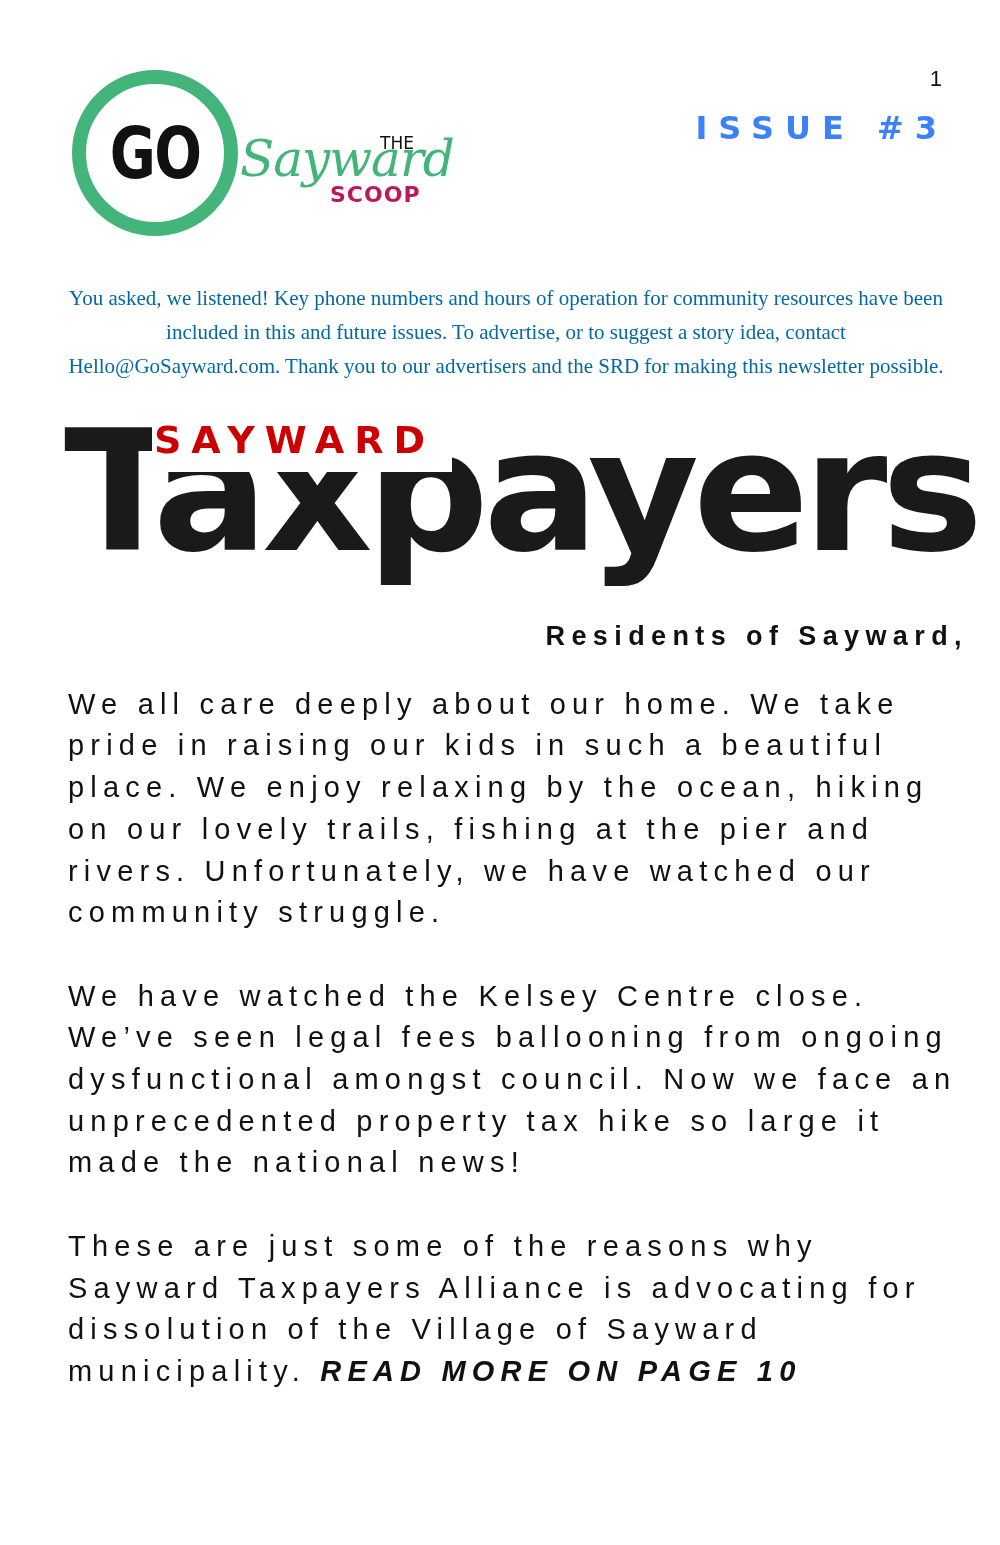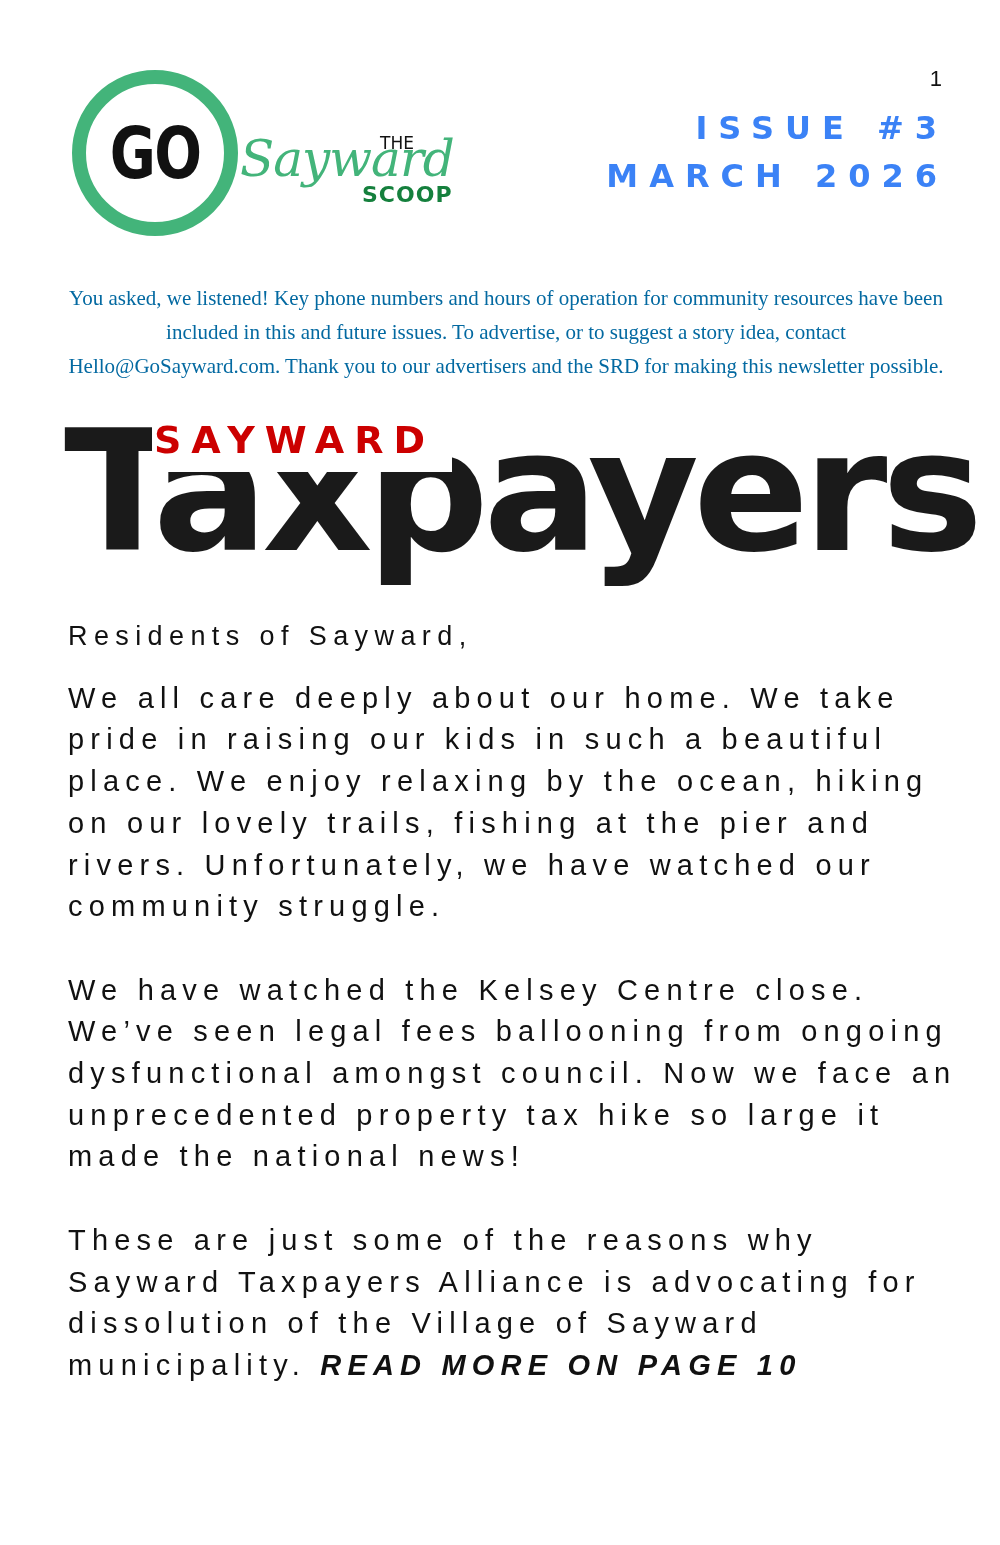--- a/index.html
+++ b/index.html
@@ -29,9 +29,8 @@
     }
     .logo-scoop {
       position: absolute; left: 258px; top: 112px;
-      font-family: "DejaVu Sans", sans-serif; font-weight: bold; font-size: 22px; color: #15803d;
+      font-family: "DejaVu Sans", sans-serif; font-weight: bold; font-size: 22px; color: #be185d;
       letter-spacing: 1px;
-      margin-left: 32px;
     }
 
     

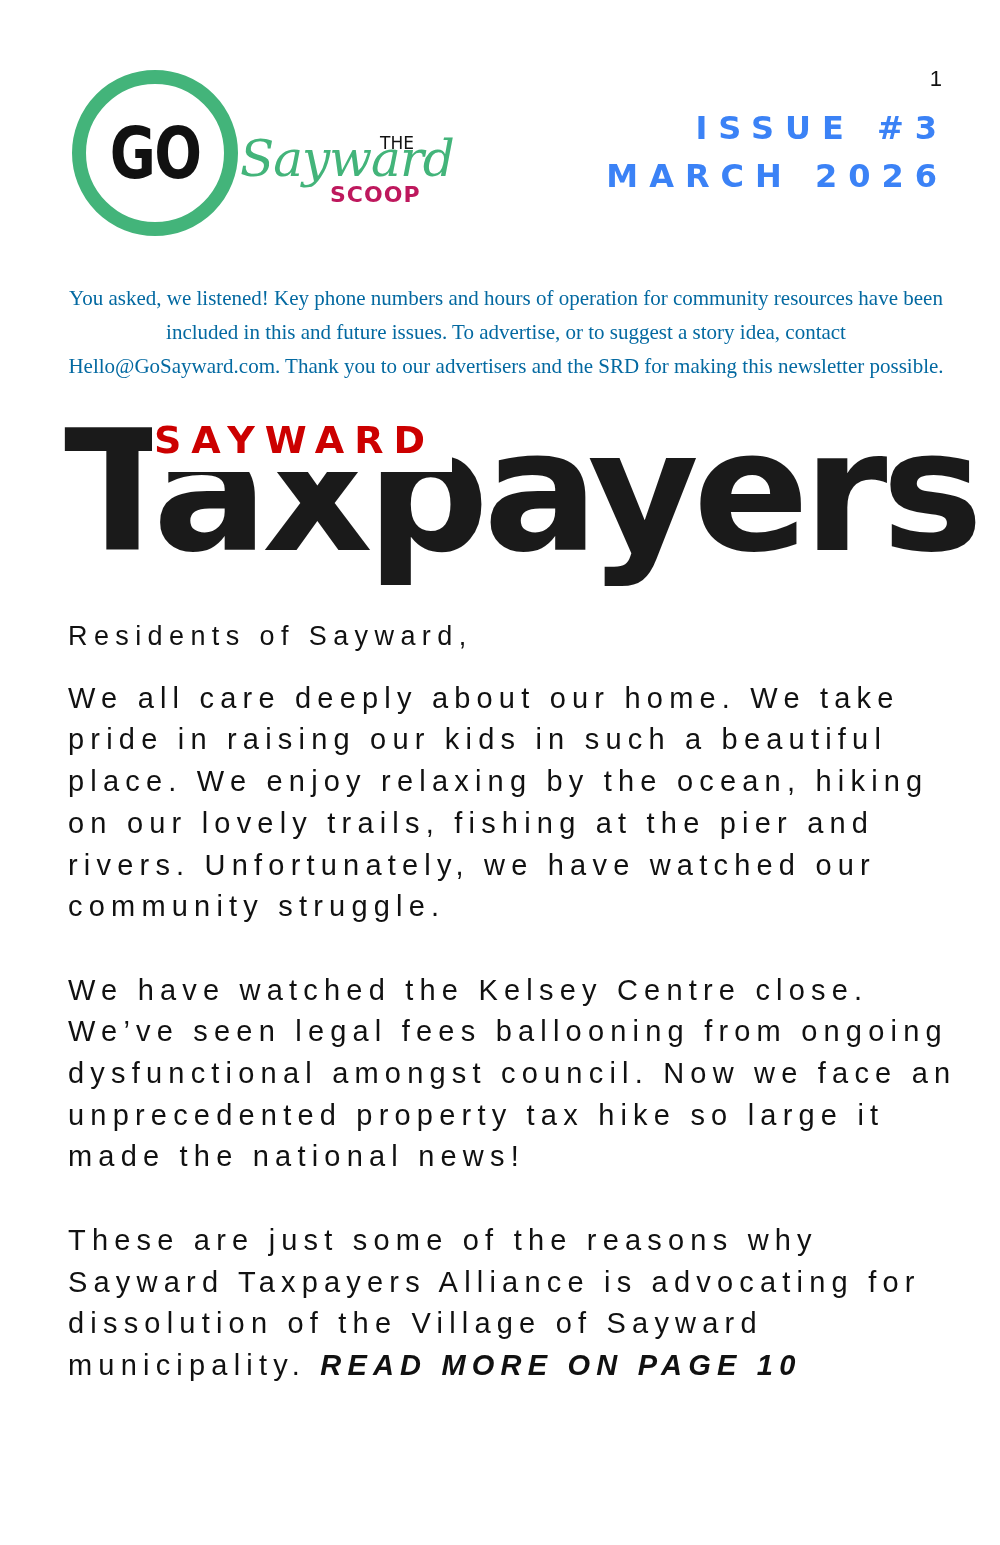--- a/index.html
+++ b/index.html
@@ -97,7 +97,6 @@
 
   <div class="issue">
     <div>ISSUE #3</div>
-    <div>MARCH 2026</div>
   </div>
 
   <p class="intro">You asked, we listened! Key phone numbers and hours of operation  for community resources have been included in this and future issues. To advertise, or to suggest a story idea, contact Hello@GoSayward.com. Thank you to our advertisers and the SRD for making this newsletter possible.</p>

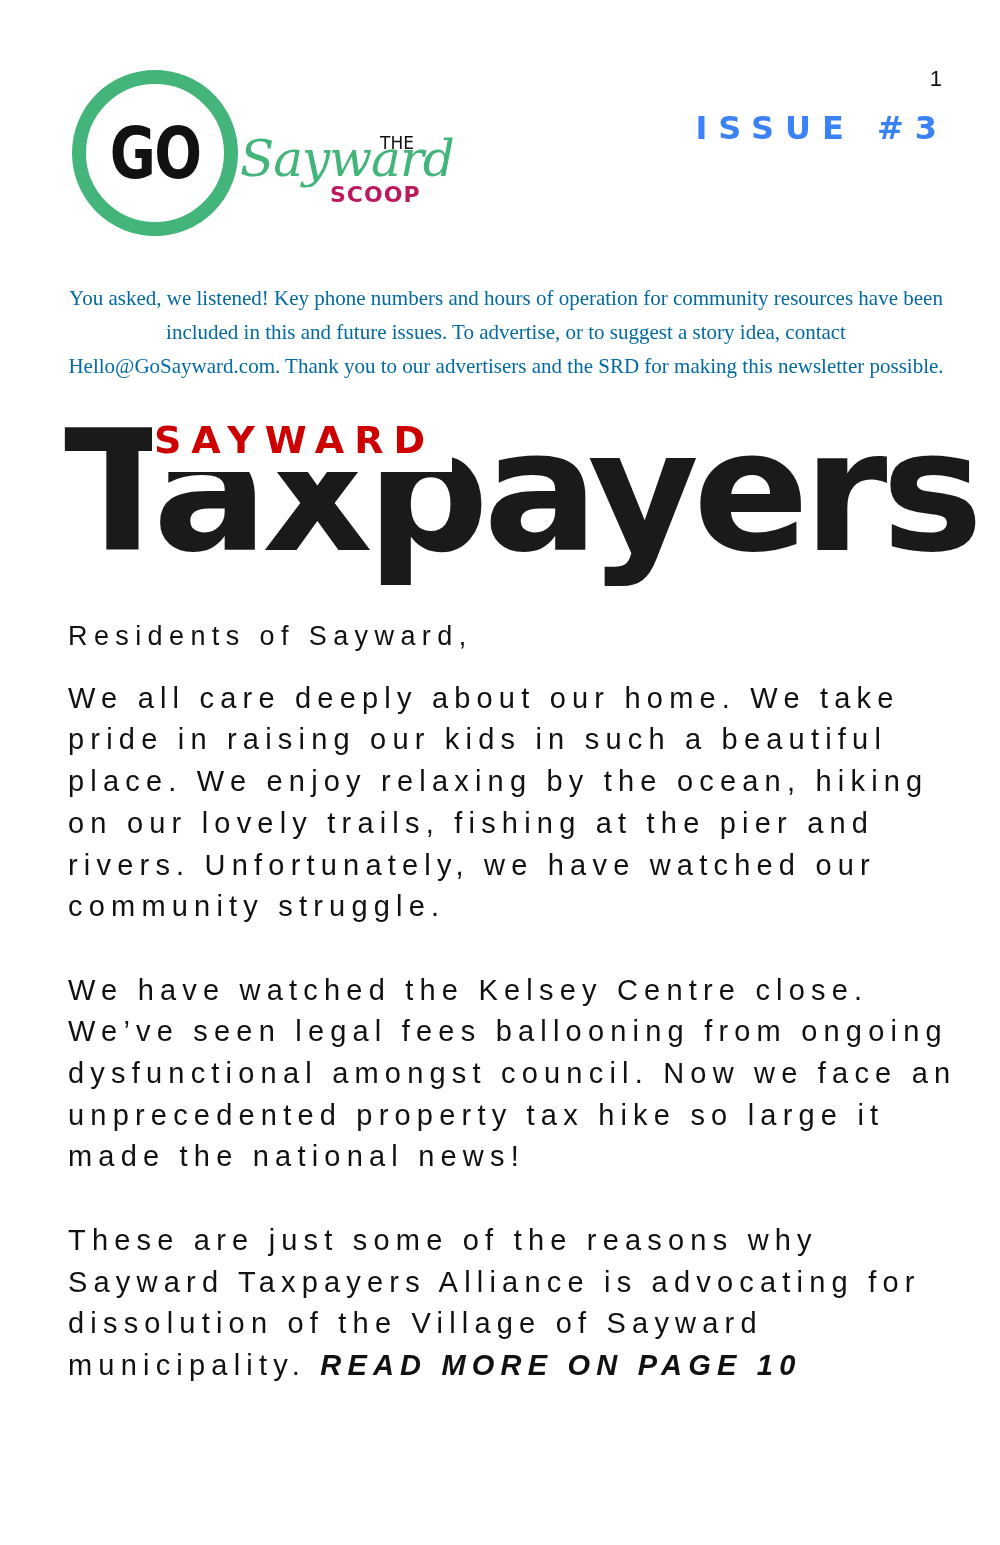--- a/index.html
+++ b/index.html
@@ -76,7 +76,7 @@
       font-family: "Liberation Sans", sans-serif; font-size: 29px; letter-spacing: 6.2px;
       line-height: 41.7px; color: #111;
     }
-    .salutation { font-weight: normal; font-size: 27px; letter-spacing: 6.4px; margin-bottom: 20px; }
+    .salutation { font-weight: bold; font-size: 27px; letter-spacing: 6.4px; margin-bottom: 26px; text-align: right; }
     .para { margin: 0 0 41.7px 0; }
     .read-more { font-weight: bold; font-style: italic; }
   </style>

